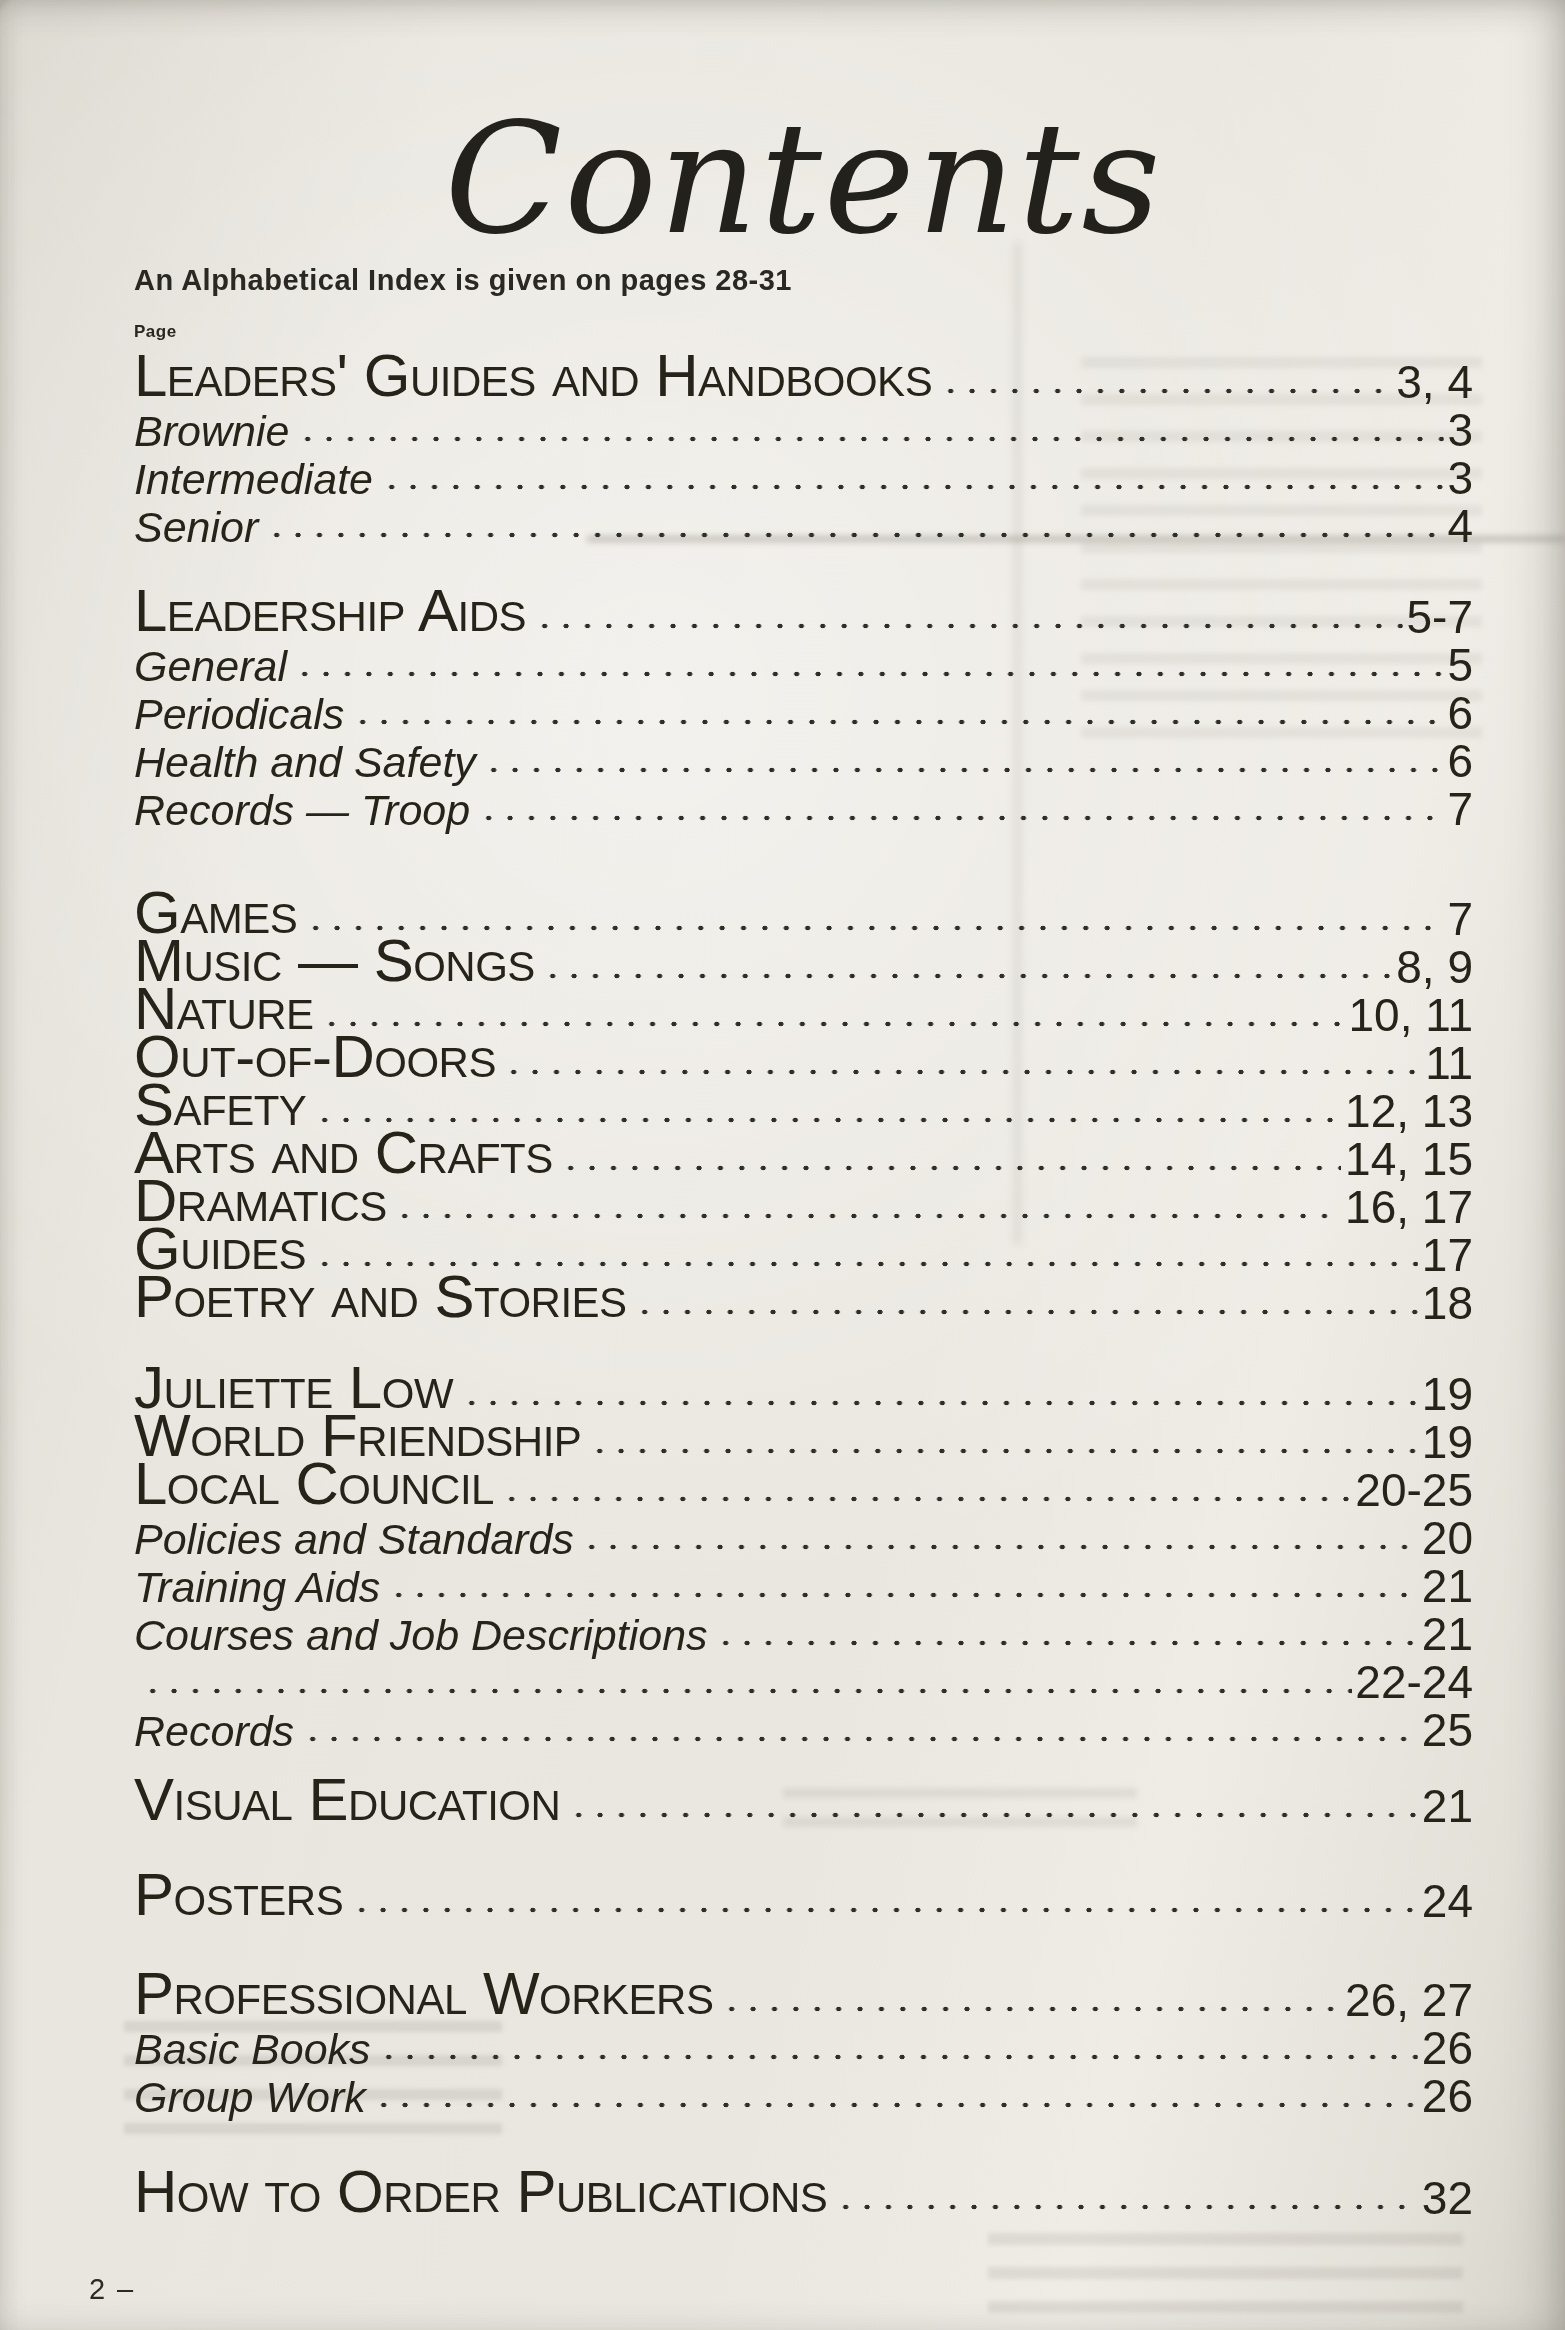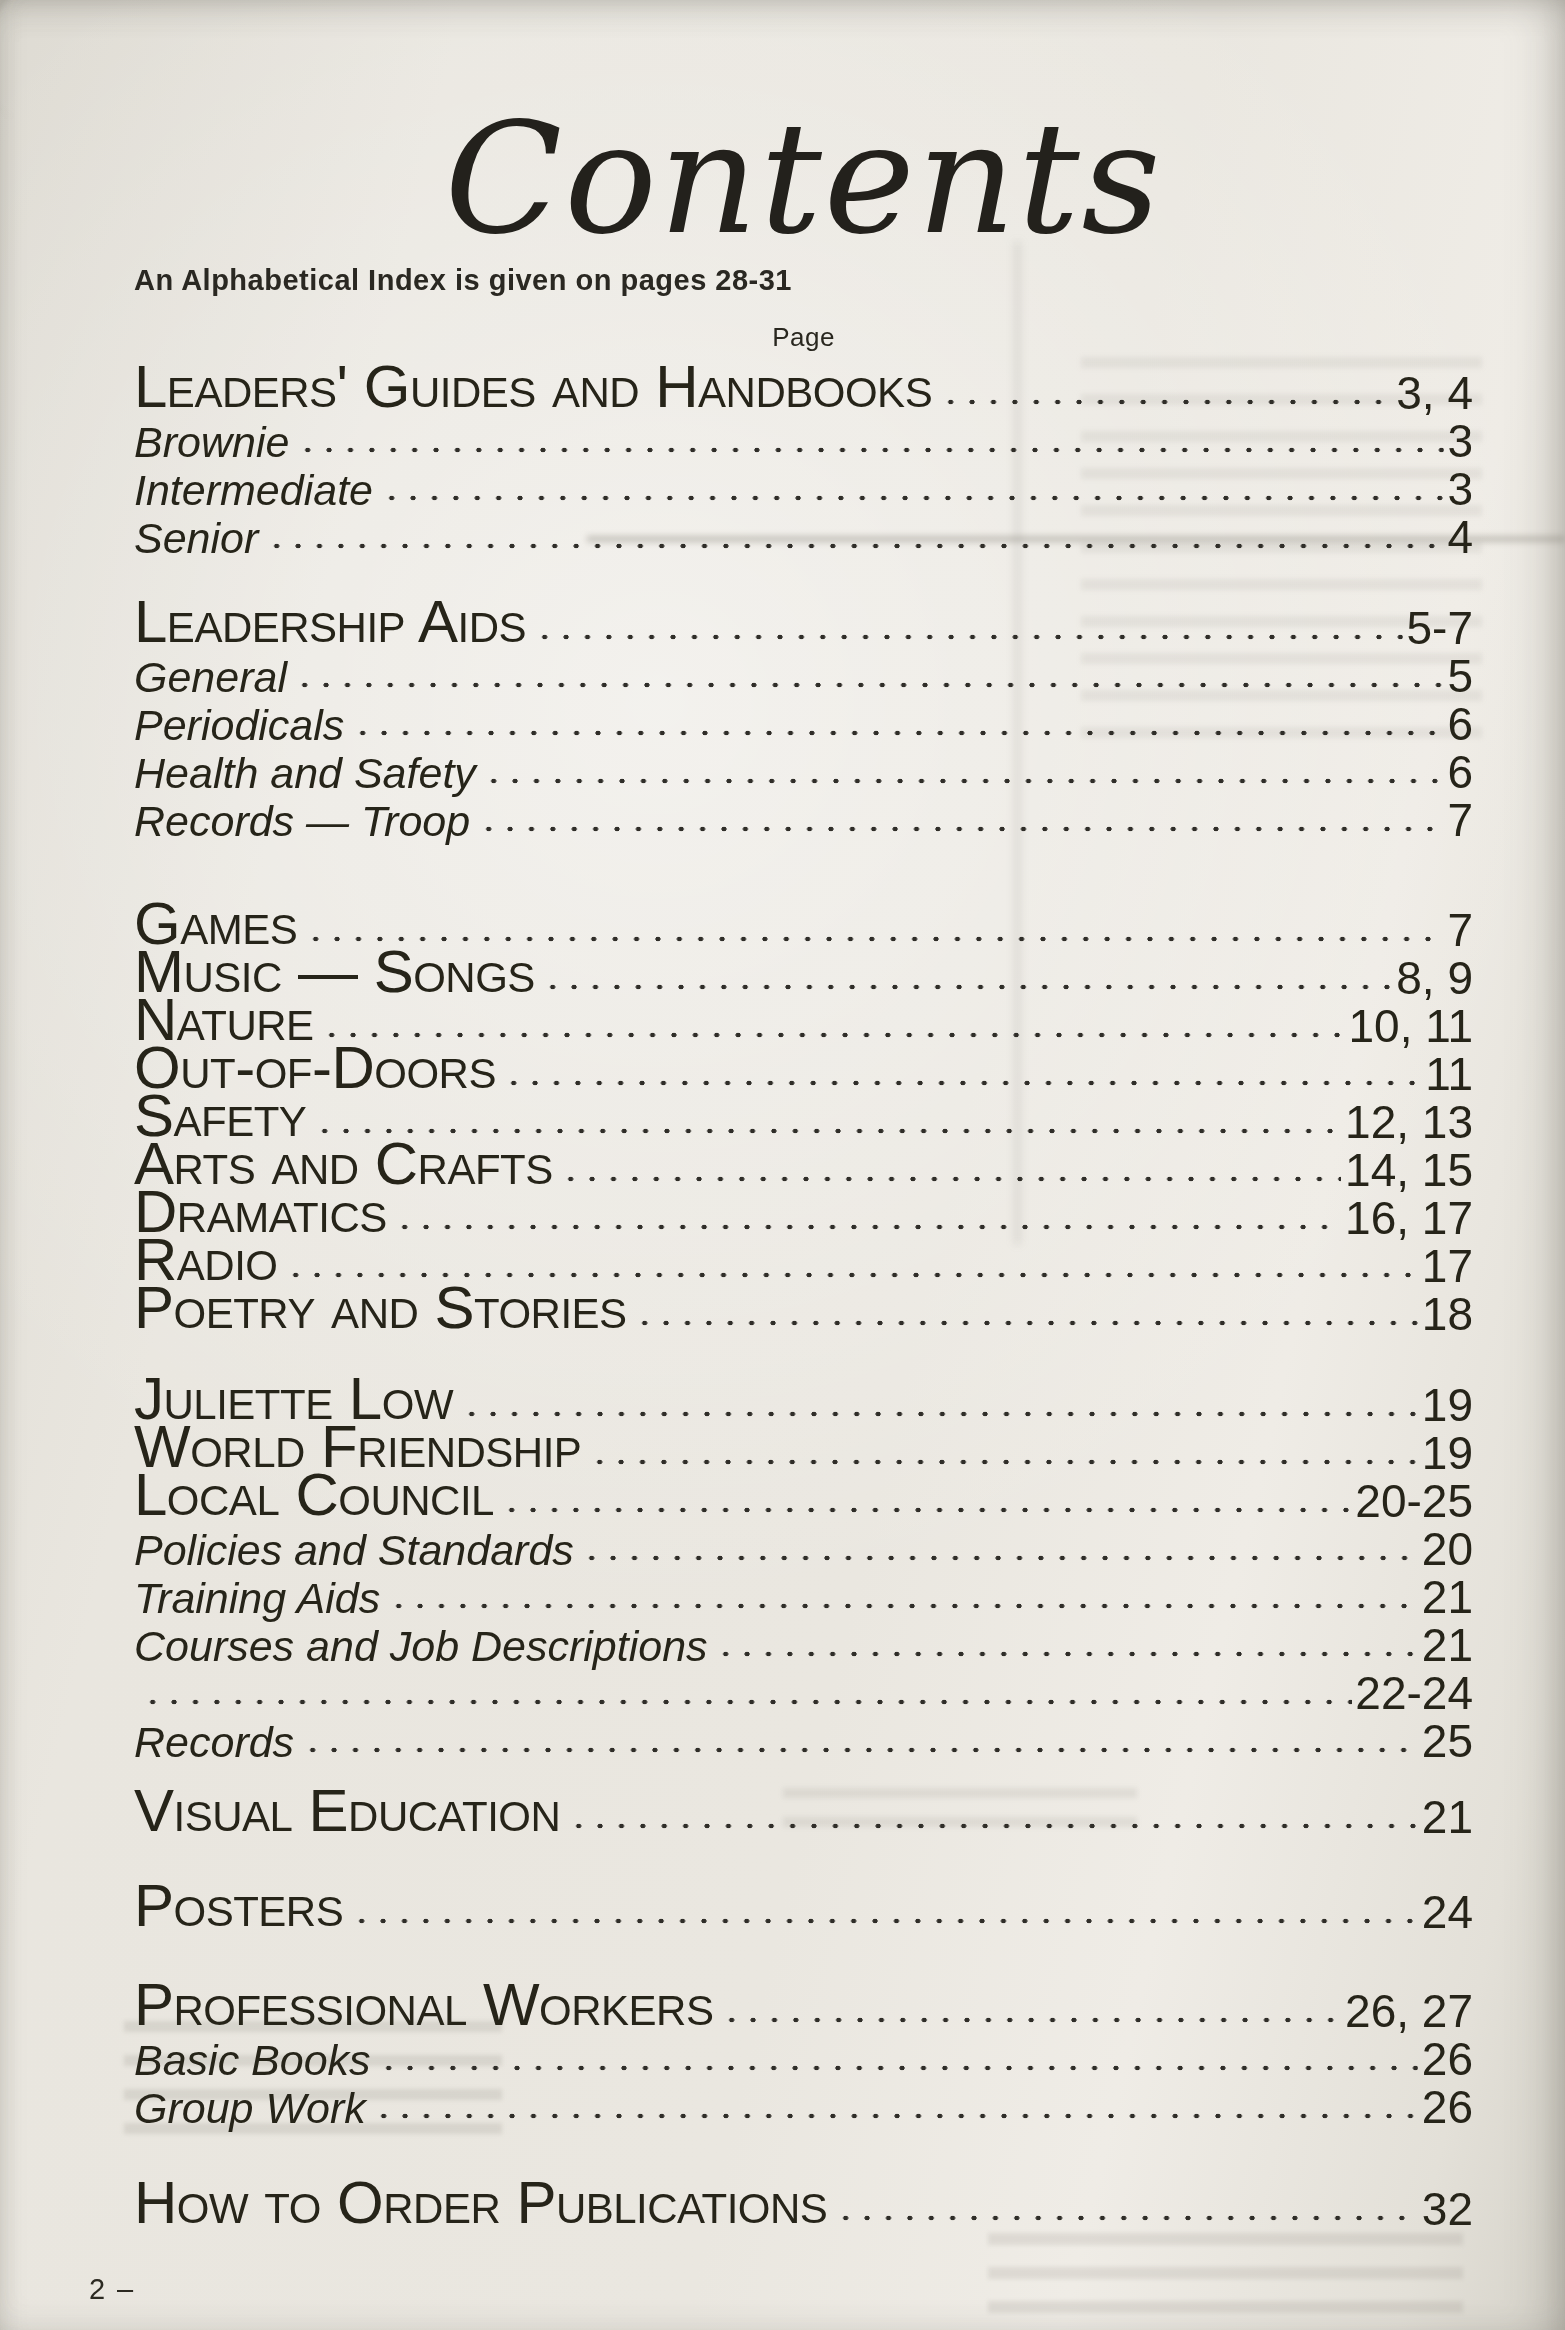--- a/index.html
+++ b/index.html
@@ -22,7 +22,7 @@
     font-size:154px;line-height:.95;text-align:center;letter-spacing:1.9px;color:#23211c;
   }
   .subtitle{margin-top:12px;text-align:left;font-size:29px;font-weight:700;letter-spacing:0.5px;color:#2a2822;}
-  .colhead{margin-top:25px;text-align:center;font-size:26px;font-weight:400;letter-spacing:0.5px;}
+  .colhead{margin-top:25px;text-align:left;font-size:17px;font-weight:700;letter-spacing:0.5px;}
   .group{margin:0;}
   .g0{margin-top:14px}.g1{margin-top:43px}.g2{margin-top:62px}.g3{margin-top:43px}
   .g4{margin-top:28px}.g5{margin-top:47px}.g6{margin-top:51px}.g7{margin-top:54px}

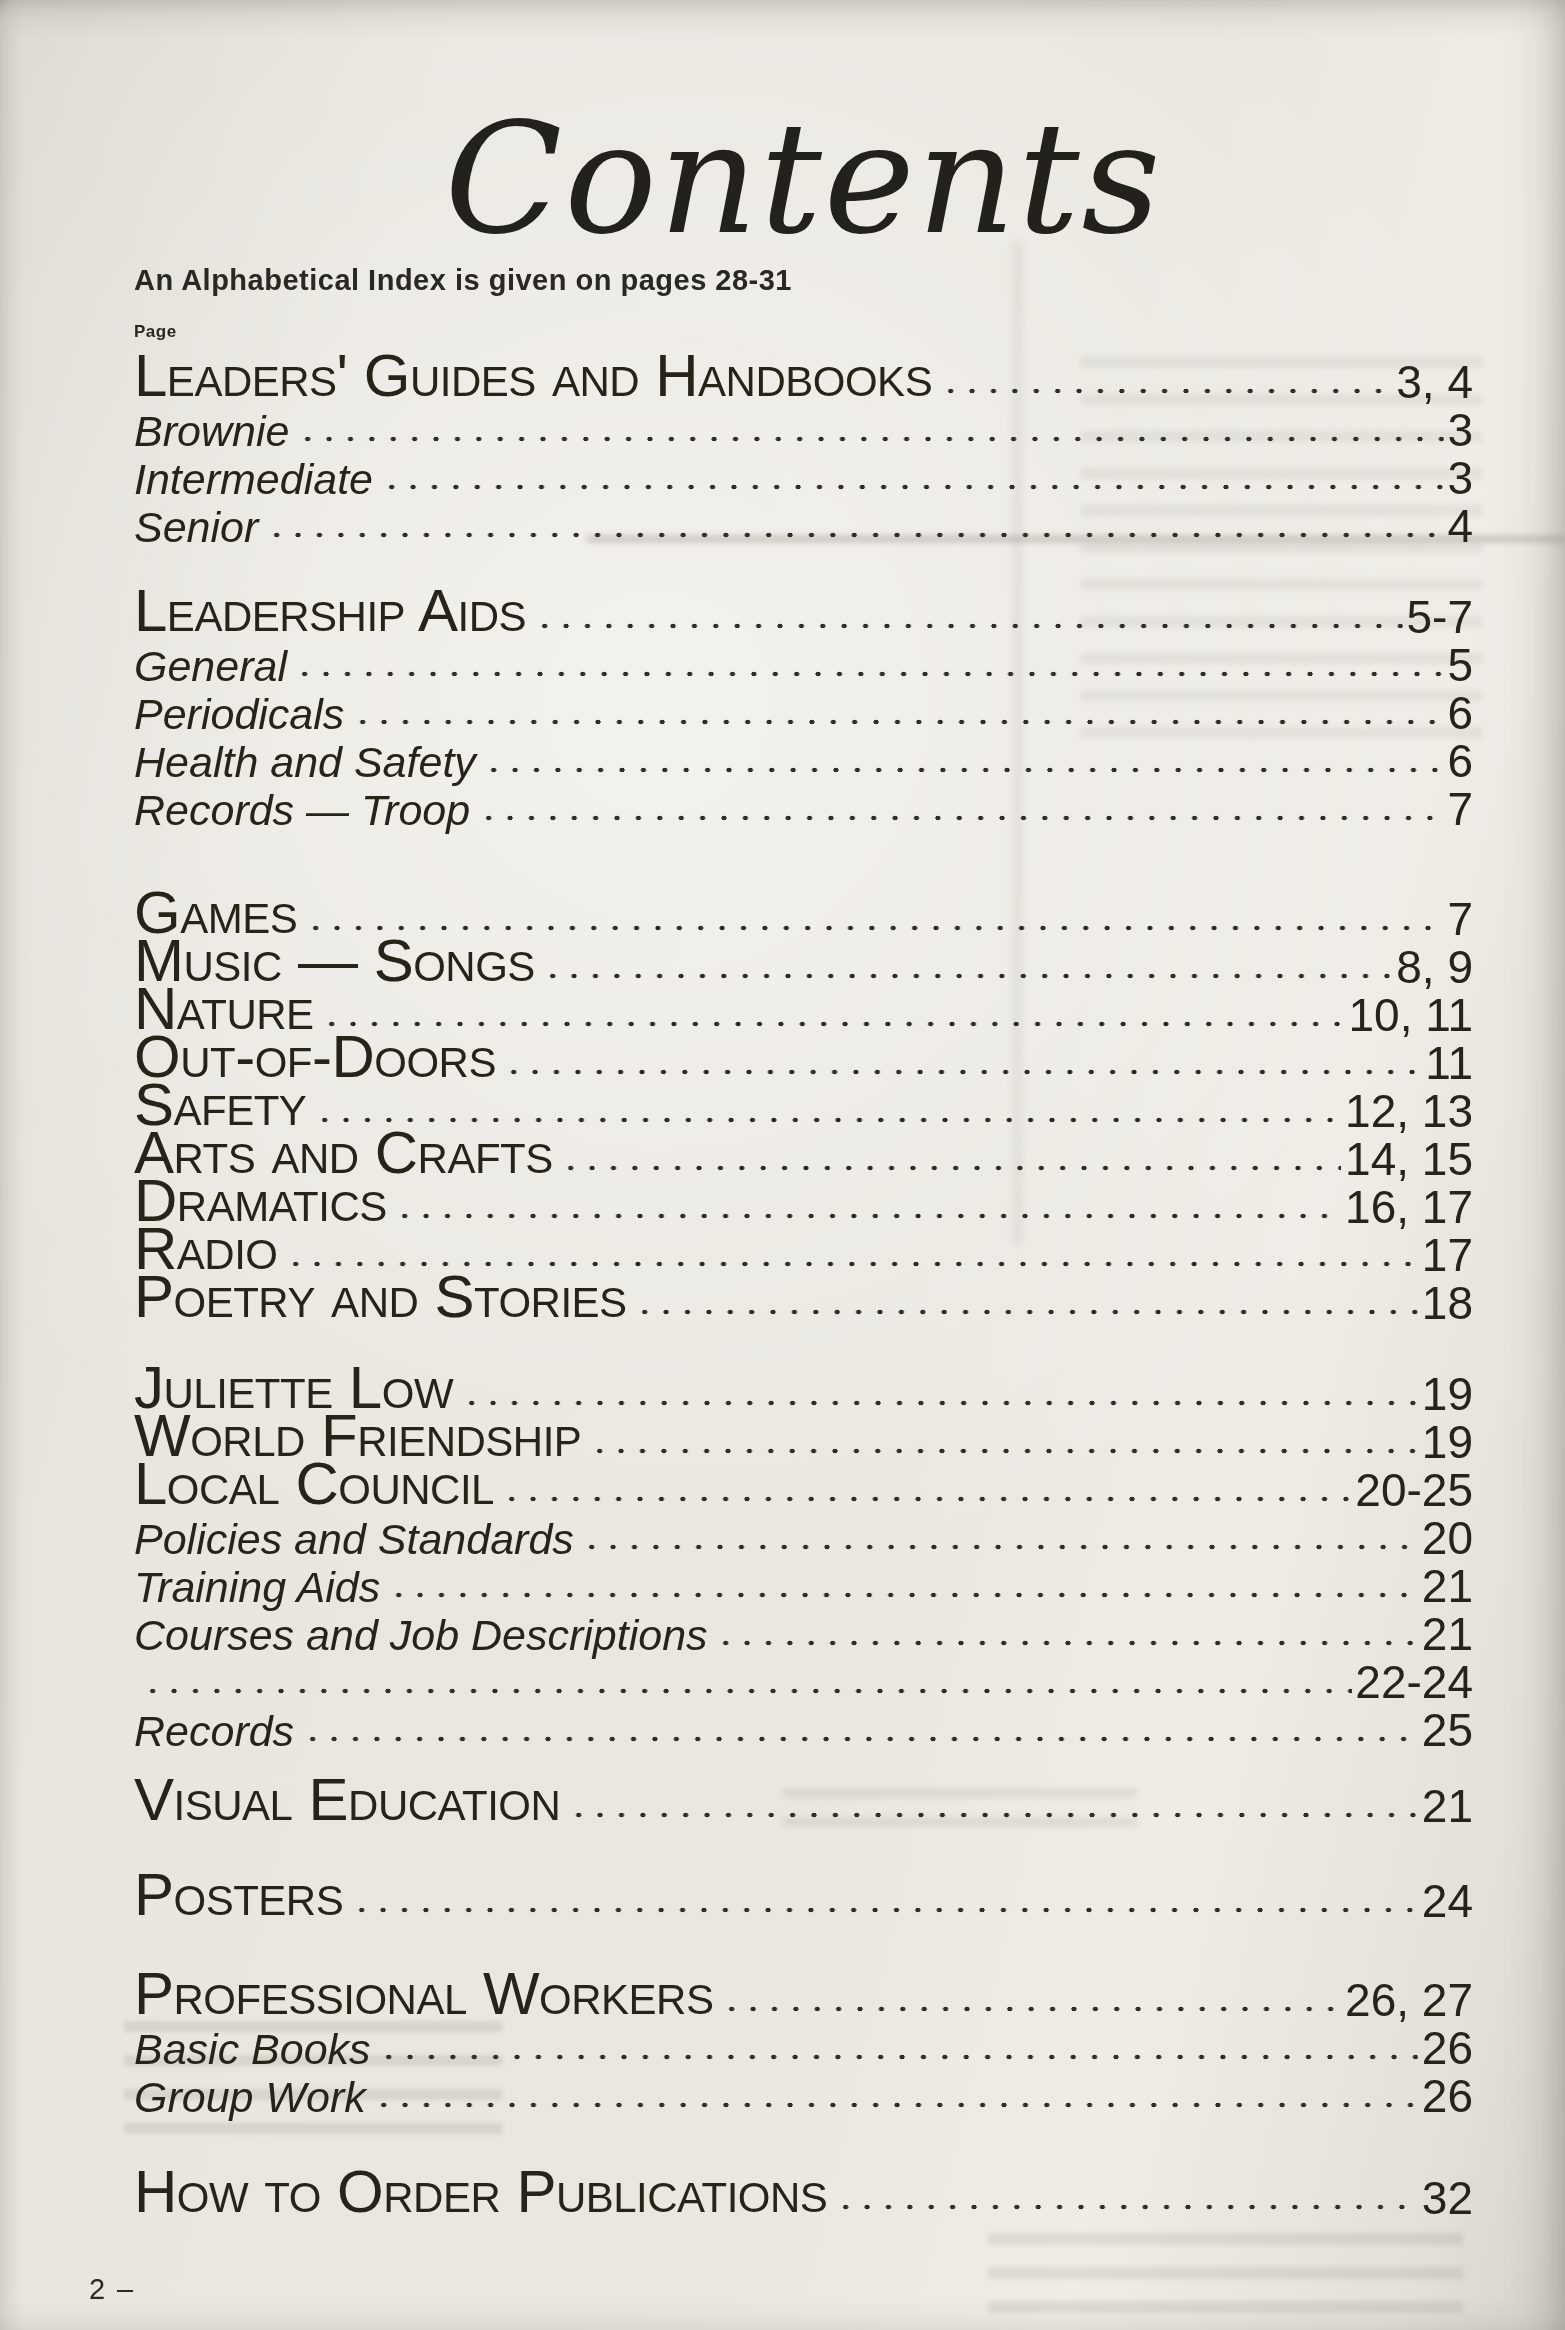--- a/index.html
+++ b/index.html
@@ -158,7 +158,7 @@
         <span class="num">16, 17</span>
       </div>
       <div class="row">
-        <span class="lbl main">Radio</span>
+        <span class="lbl main">Guides</span>
         <span class="leader"></span>
         <span class="num">17</span>
       </div>

